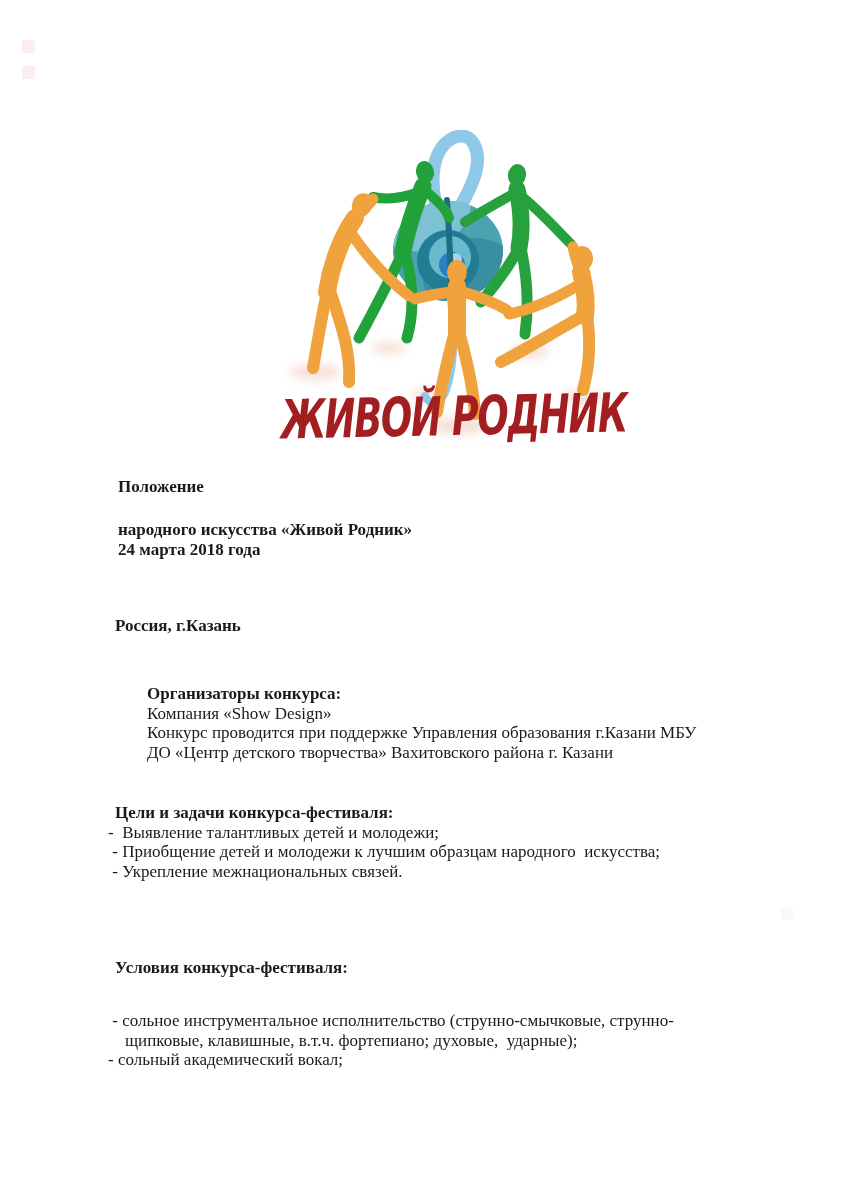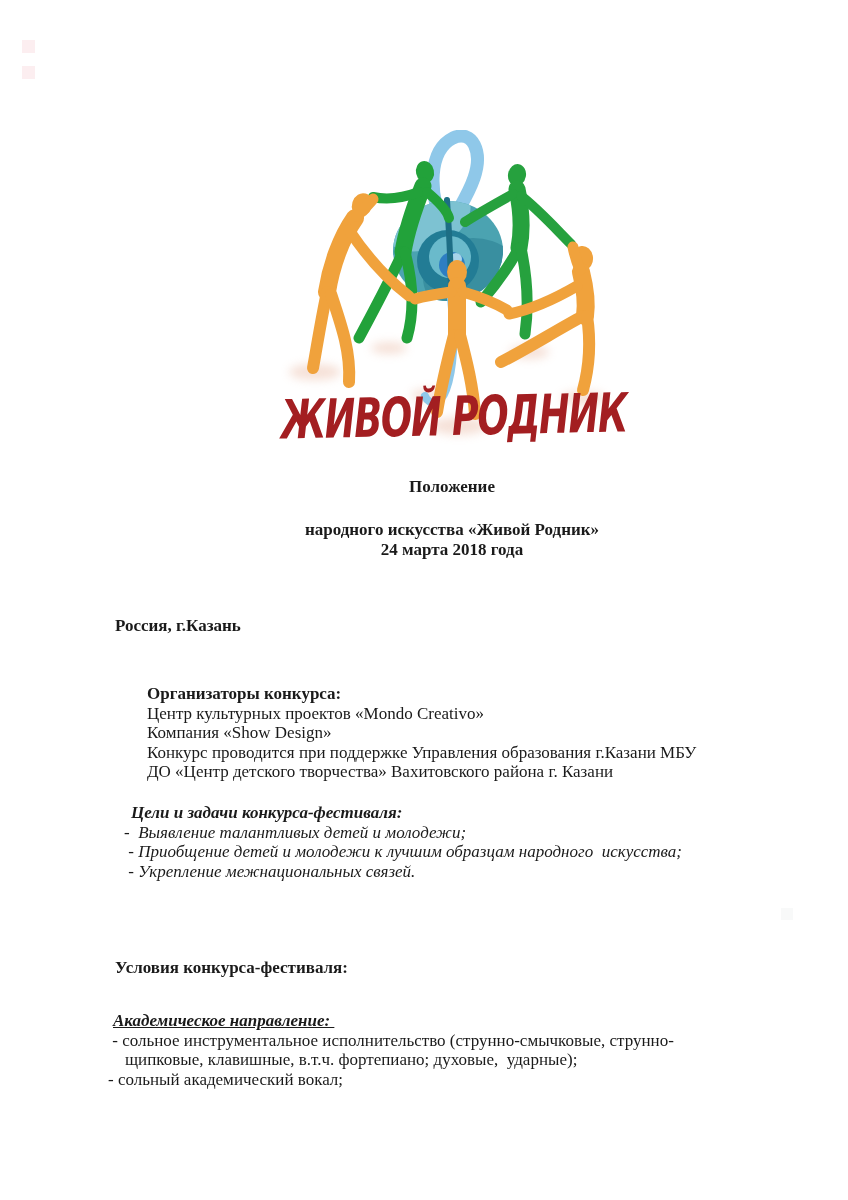--- a/index.html
+++ b/index.html
@@ -9,7 +9,7 @@
   }
   .abs{position:absolute;}
   .b{font-weight:bold;}
-  .center{text-align:center;}
+  .center{text-align:left;}
   .line{white-space:pre;line-height:19.6px;}
   .hline{white-space:pre;line-height:20px;}
   .artifact{position:absolute;}

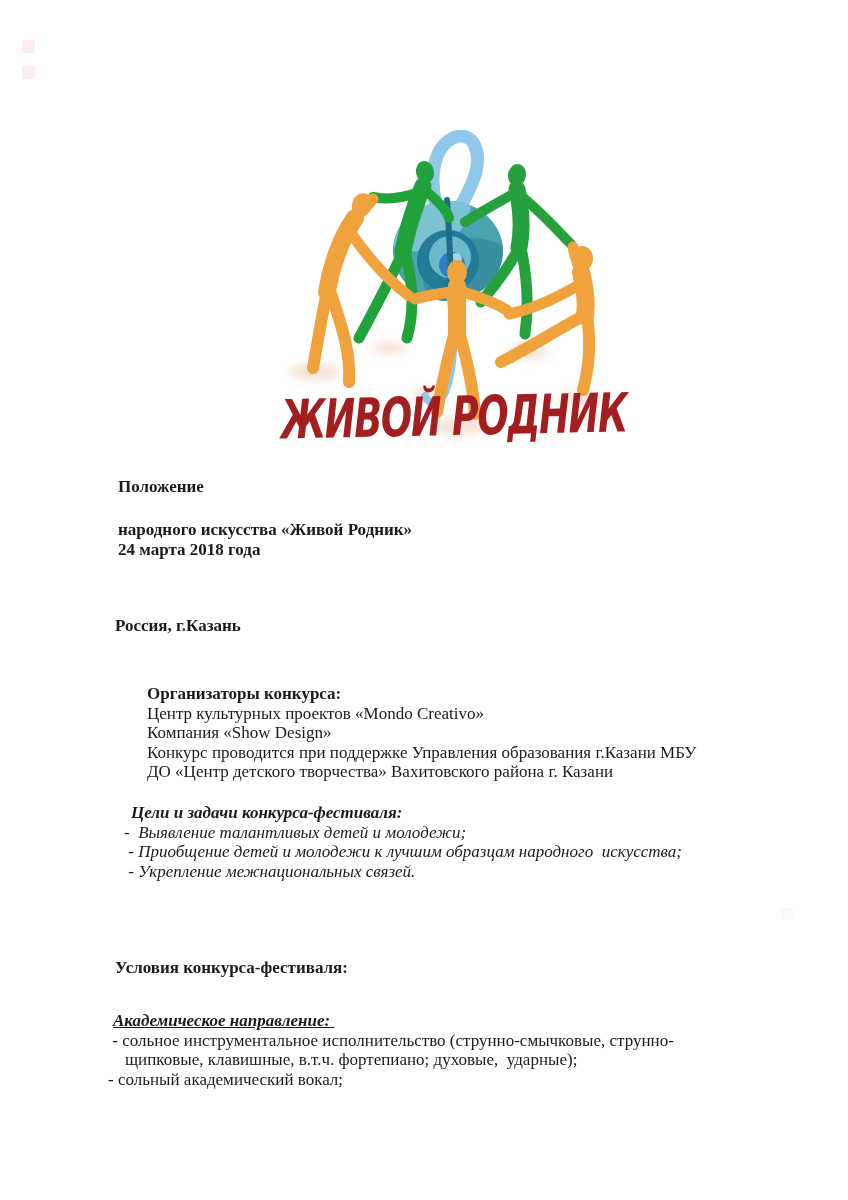--- a/index.html
+++ b/index.html
@@ -126,7 +126,6 @@
 
   <div class="abs" style="left:115px;top:684px;margin-left:32px;">
     <div class="b line">Организаторы конкурса:</div>
-    <div class="line">Центр культурных проектов «Mondo Creativo»</div>
     <div class="line">Компания «Show Design»</div>
     <div class="line">Конкурс проводится при поддержке Управления образования г.Казани МБУ</div>
     <div class="line">ДО «Центр детского творчества» Вахитовского района г. Казани</div>

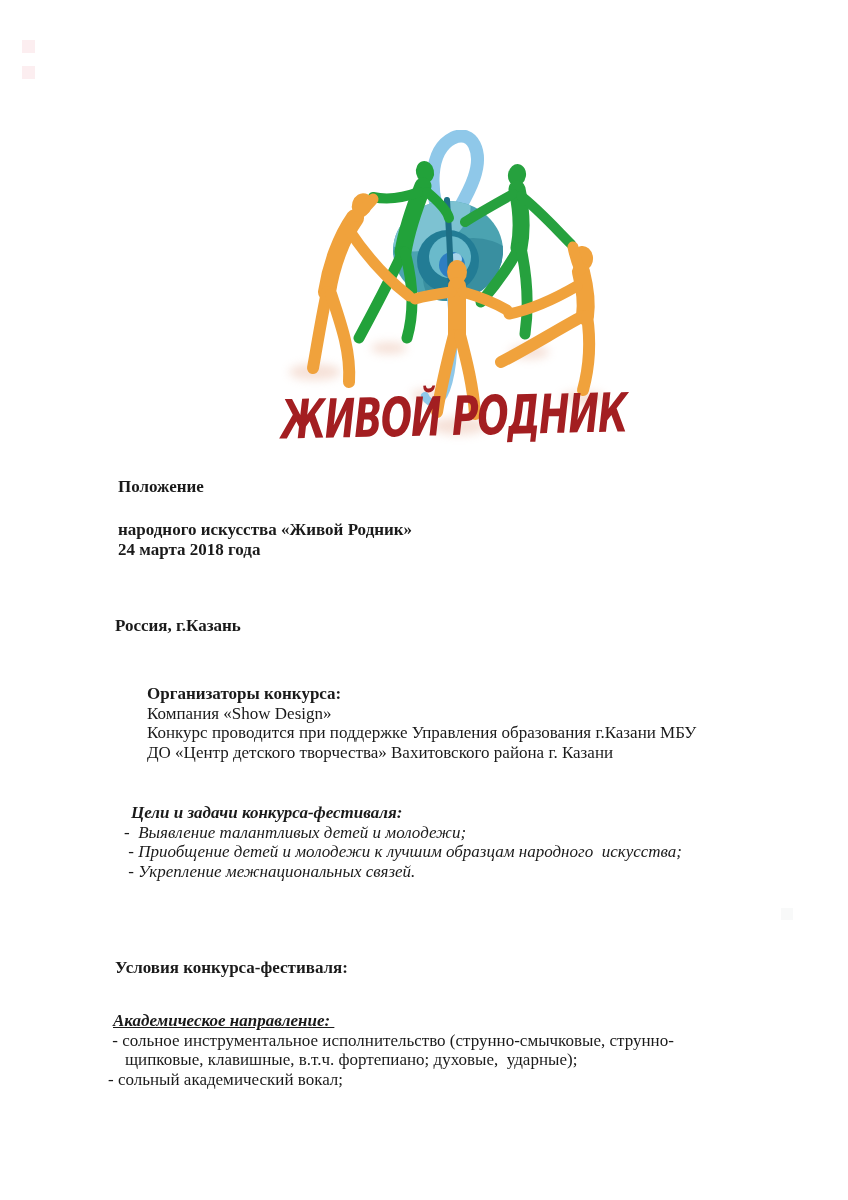--- a/index.html
+++ b/index.html
@@ -131,7 +131,7 @@
     <div class="line">ДО «Центр детского творчества» Вахитовского района г. Казани</div>
   </div>
 
-  <div class="abs" style="left:124px;top:803px;font-style:italic;">
+  <div class="abs" style="left:108px;top:803px;">
     <div class="goals-head">Цели и задачи конкурса-фестиваля:</div>
     <div class="line">-  Выявление талантливых детей и молодежи;</div>
     <div class="line"> - Приобщение детей и молодежи к лучшим образцам народного  искусства;</div>

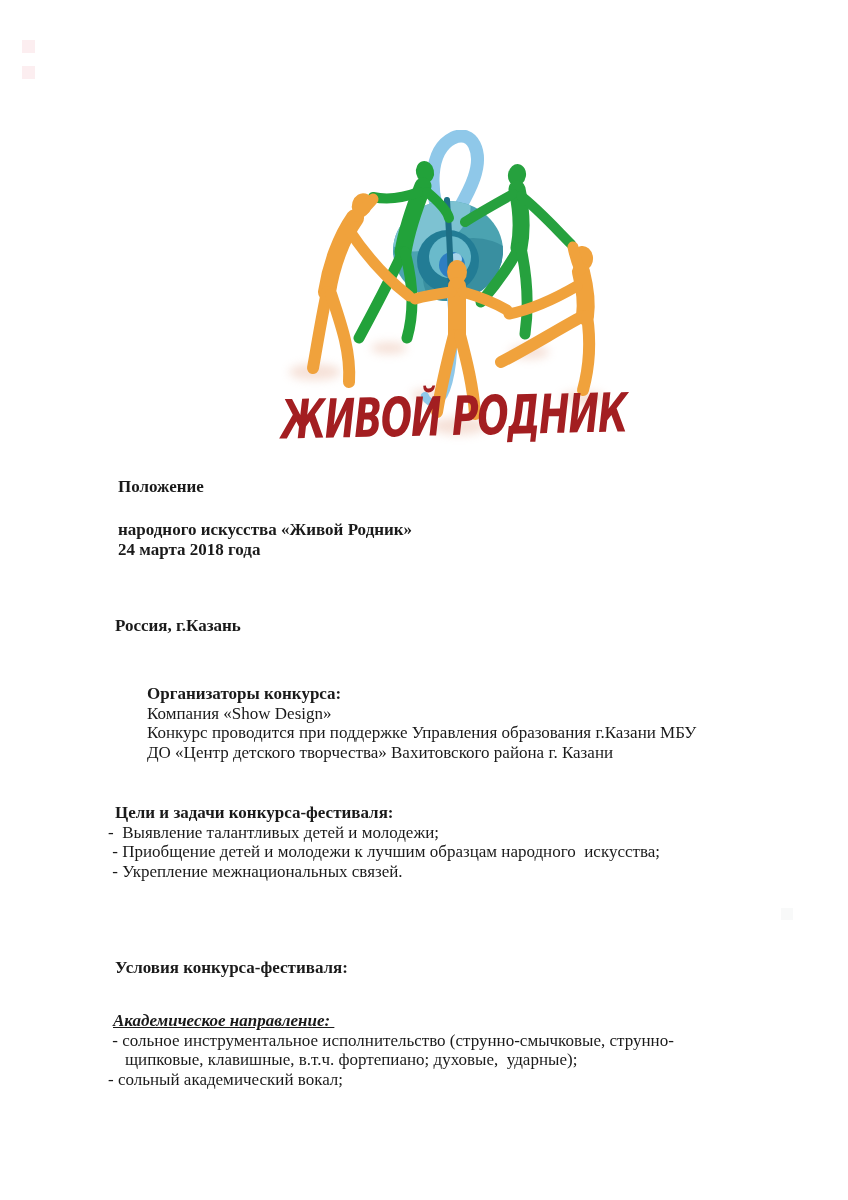--- a/index.html
+++ b/index.html
@@ -142,7 +142,6 @@
 
 
   <div class="abs" style="left:108px;top:1011px;">
-    <div class="academic-head">Академическое направление: </div>
     <div class="line"> - сольное инструментальное исполнительство (струнно-смычковые, струнно-</div>
     <div class="line">    щипковые, клавишные, в.т.ч. фортепиано; духовые,  ударные);</div>
     <div class="line">- сольный академический вокал;</div>

